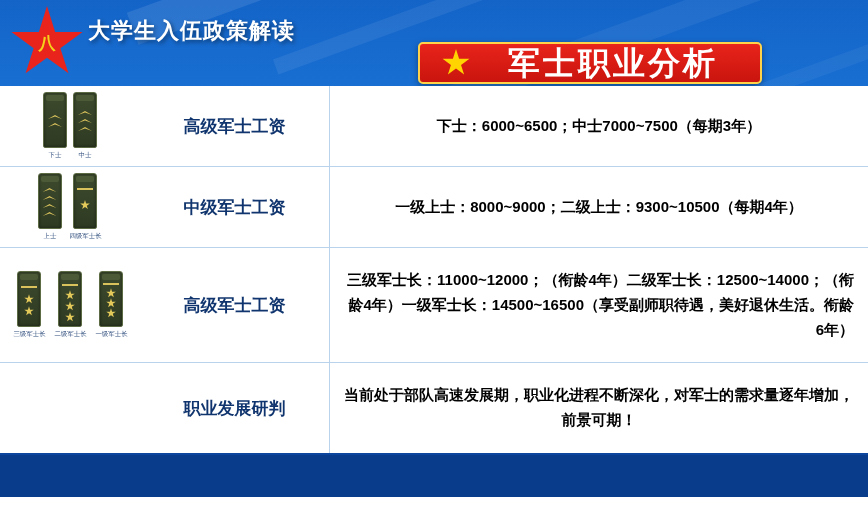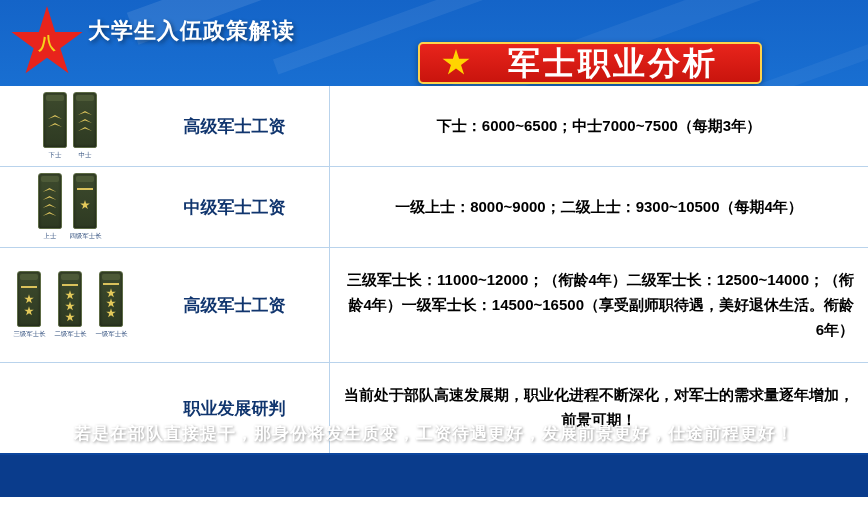--- a/index.html
+++ b/index.html
@@ -365,7 +365,6 @@
 
   </div>
 
-  <div class="footer-note">若是在部队直接提干，那身份将发生质变，工资待遇更好，发展前景更好，仕途前程更好！</div>
   <div class="bottom-band"></div>
   <div class="bottom-edge"></div>
 

